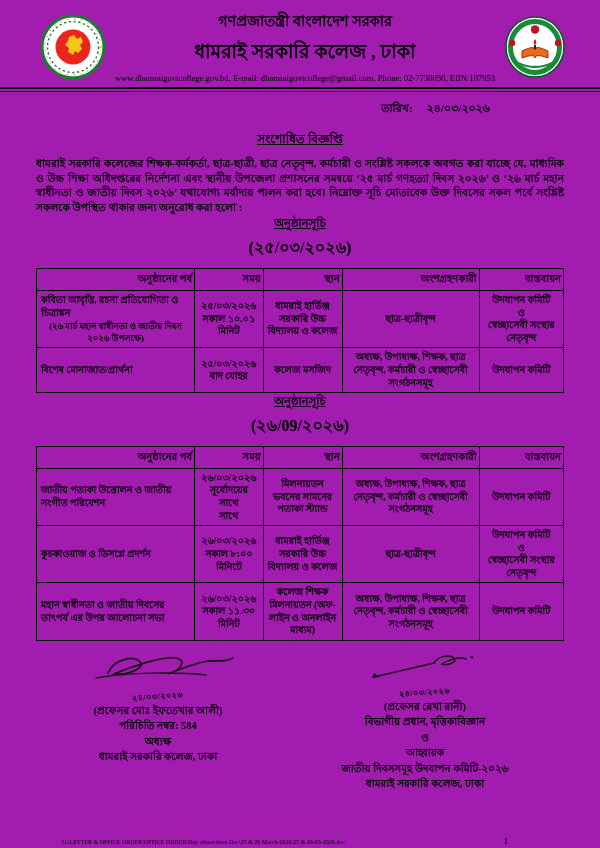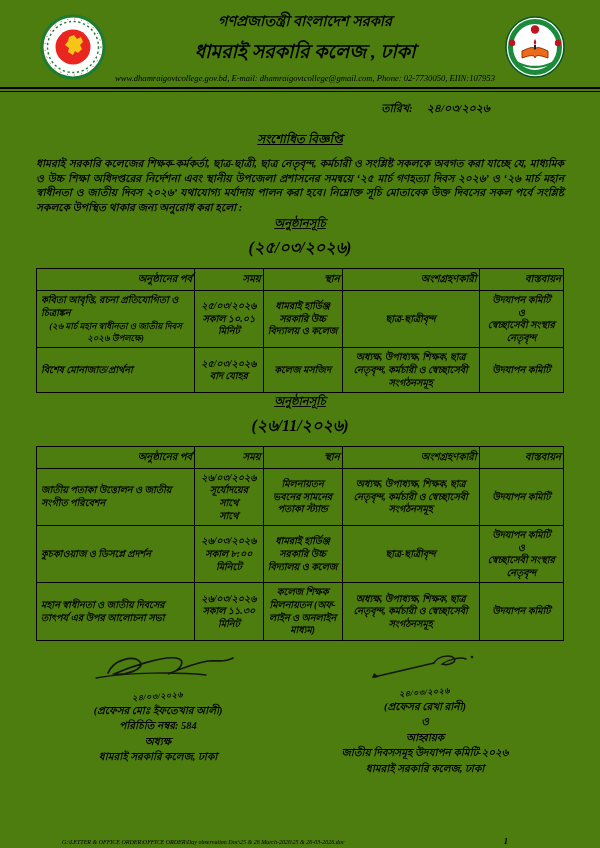--- a/index.html
+++ b/index.html
@@ -4,8 +4,8 @@
 <style>
   html,body{margin:0;padding:0;background:#fff;}
   .page{
-    width:600px;height:848px;position:relative;background:#4d7c0f;color:#000;
-    font-family:"Liberation Serif","DejaVu Serif",serif;overflow:hidden;font-style:italic;
+    width:600px;height:848px;position:relative;background:#a21caf;color:#000;
+    font-family:"Liberation Serif","DejaVu Serif",serif;overflow:hidden;
   }
   
   .hdr{display:flex;align-items:center;justify-content:space-between;padding:10px 34px 2px 40px;}

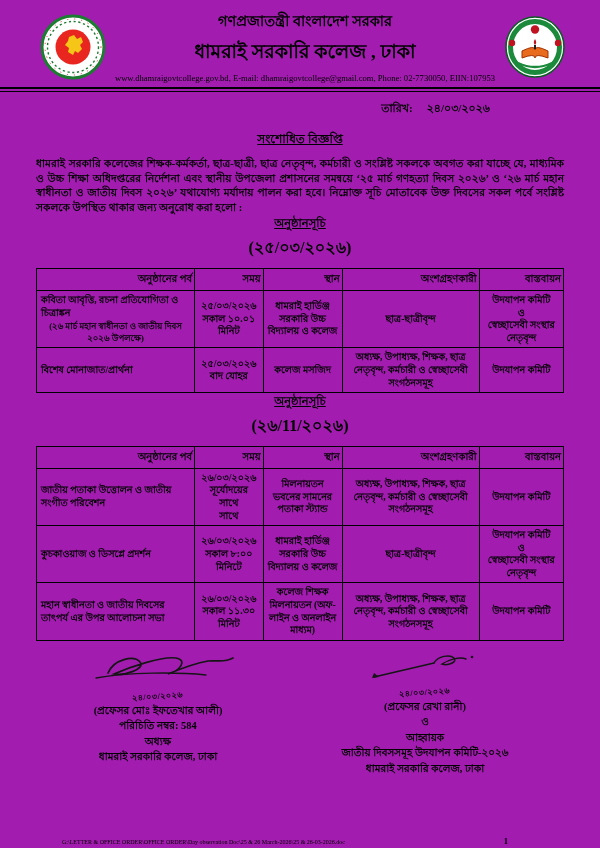--- a/index.html
+++ b/index.html
@@ -150,7 +150,7 @@
     <div class="sched-head">
       <span class="u">অনুষ্ঠানসূচি</span>
     </div>
-    <div class="sched-date">(২৬/11/২০২৬)</div>
+    <div class="sched-date">(২৬/09/২০২৬)</div>
 
     <table class="sched">
       <colgroup>

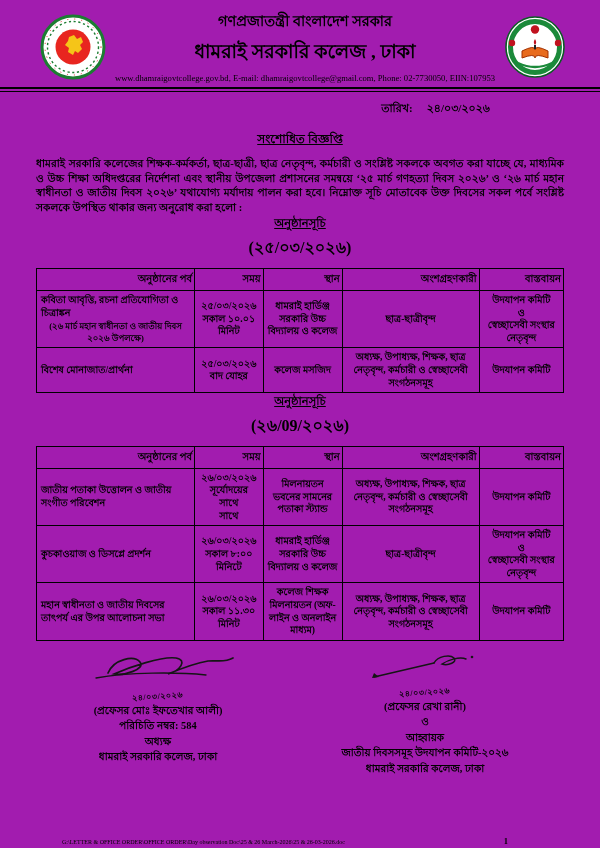--- a/index.html
+++ b/index.html
@@ -225,6 +225,7 @@
       </svg>
       <span class="sig-date">২৪/০৩/২০২৬</span>
       <div class="sig-line">(প্রফেসর রেখা রানী)</div>
+      <div class="sig-line">বিভাগীয় প্রধান, মৃত্তিকাবিজ্ঞান</div>
       <div class="sig-line">ও</div>
       <div class="sig-line">আহ্বায়ক</div>
       <div class="sig-line">জাতীয় দিবসসমূহ উদযাপন কমিটি-২০২৬</div>

